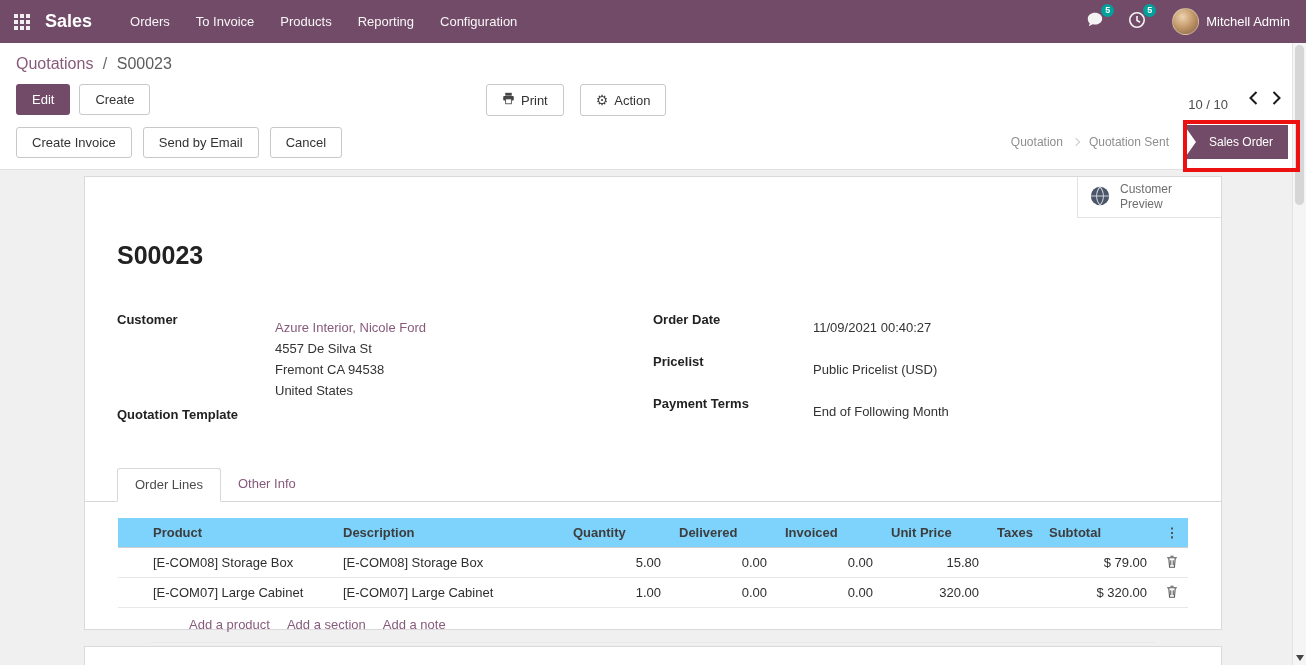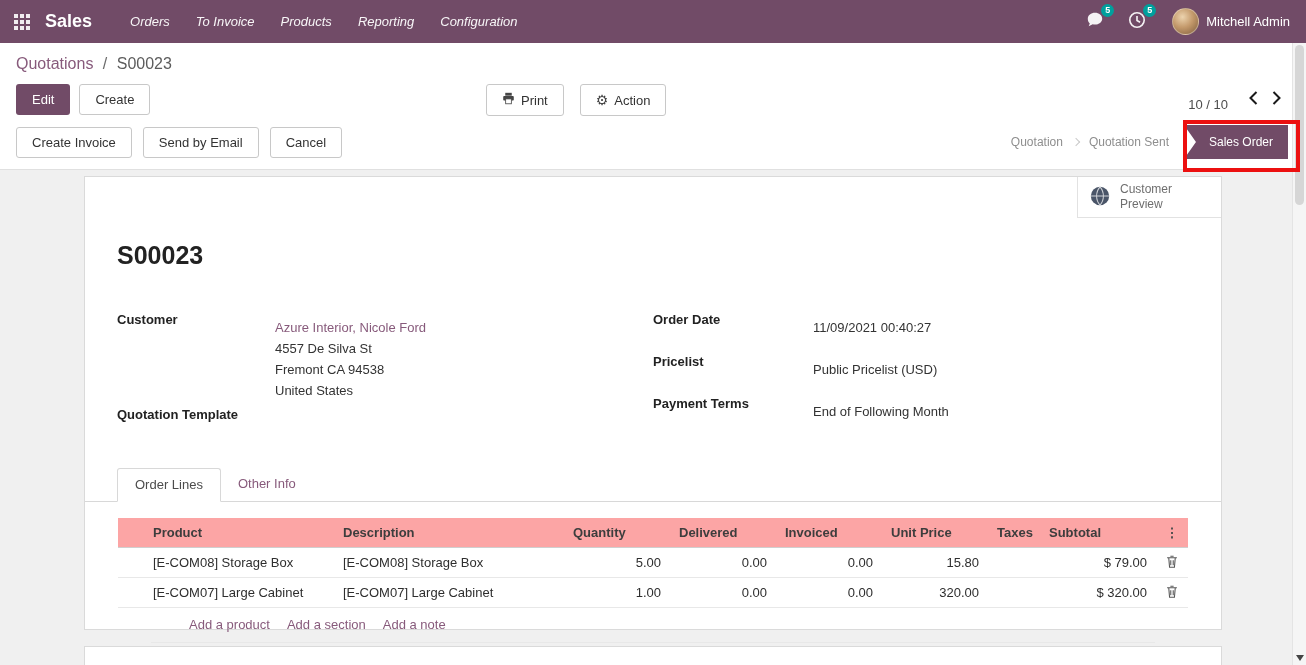--- a/index.html
+++ b/index.html
@@ -15,7 +15,7 @@
 .apps-icon i { width: 4px; height: 4px; background: rgba(255,255,255,.9); display: block; }
 .app-name { font-size: 18px; font-weight: bold; margin-right: 25px; cursor: pointer; }
 .nav-menu { display: flex; align-items: center; height: 100%; }
-.nav-item { font-size: 13px; padding: 0 13px; height: 100%; display: flex; align-items: center; cursor: pointer; color: rgba(255,255,255,.95); font-style: italic; }
+.nav-item { font-size: 13px; padding: 0 13px; height: 100%; display: flex; align-items: center; cursor: pointer; color: rgba(255,255,255,.95); }
 .nav-right { margin-left: auto; display: flex; align-items: center; }
 .nav-icon { position: relative; margin-left: 24px; cursor: pointer; display: flex; }
 .badge { position: absolute; top: -7px; right: -10px; background: #00A09D; color: #fff; font-size: 9px; font-weight: bold; border-radius: 8px; padding: 2px 4px; line-height: 1; }

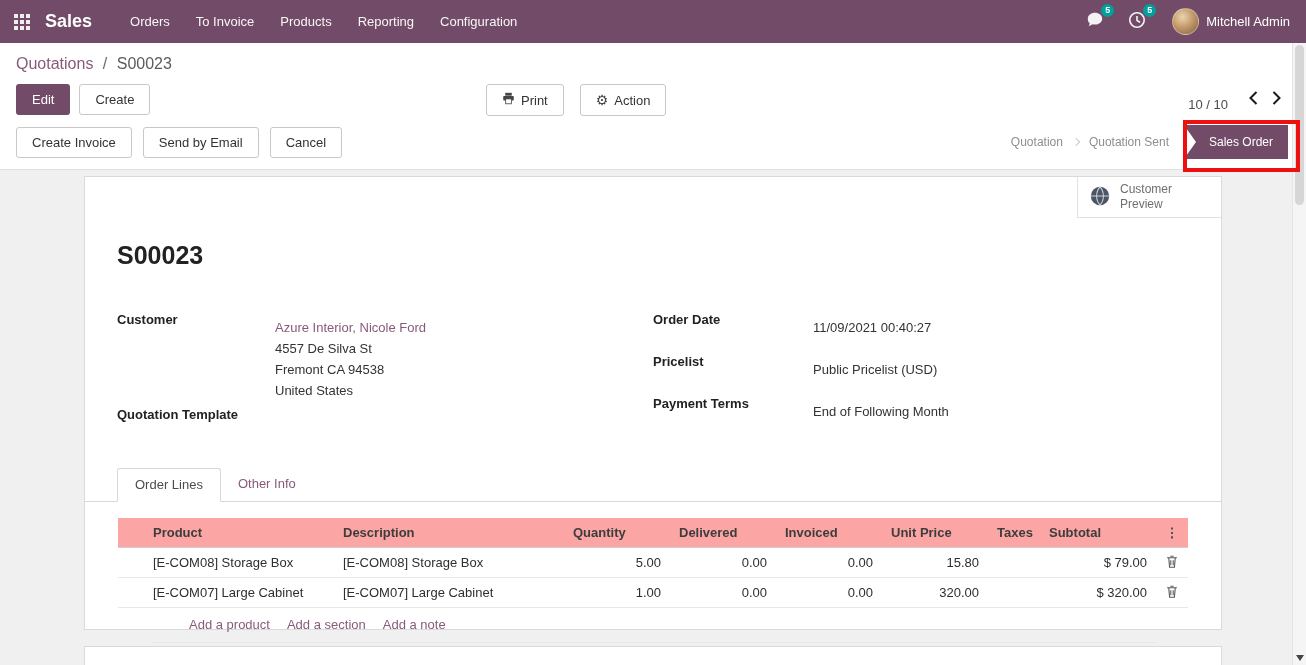--- a/index.html
+++ b/index.html
@@ -78,7 +78,7 @@
 
 .lines-wrap { margin: 16px 33px 0; }
 table.lines { width: 100%; border-collapse: collapse; font-size: 13px; table-layout: fixed; }
-.lines th { background: #fca5a5; font-weight: bold; color: #3d3d3d; text-align: left; padding: 7px 9px; border-bottom: 1px solid #cfcfcf; overflow: hidden; white-space: nowrap; }
+.lines th { background: #7dd3fc; font-weight: bold; color: #3d3d3d; text-align: left; padding: 7px 9px; border-bottom: 1px solid #cfcfcf; overflow: hidden; white-space: nowrap; }
 .lines td { padding: 7px 9px; color: #2e2e2e; border-bottom: 1px solid #e8e8e8; background: #fff; overflow: hidden; white-space: nowrap; }
 .col-handle { width: 26px; padding: 0; }
 .col-icon { width: 32px; text-align: center; }

